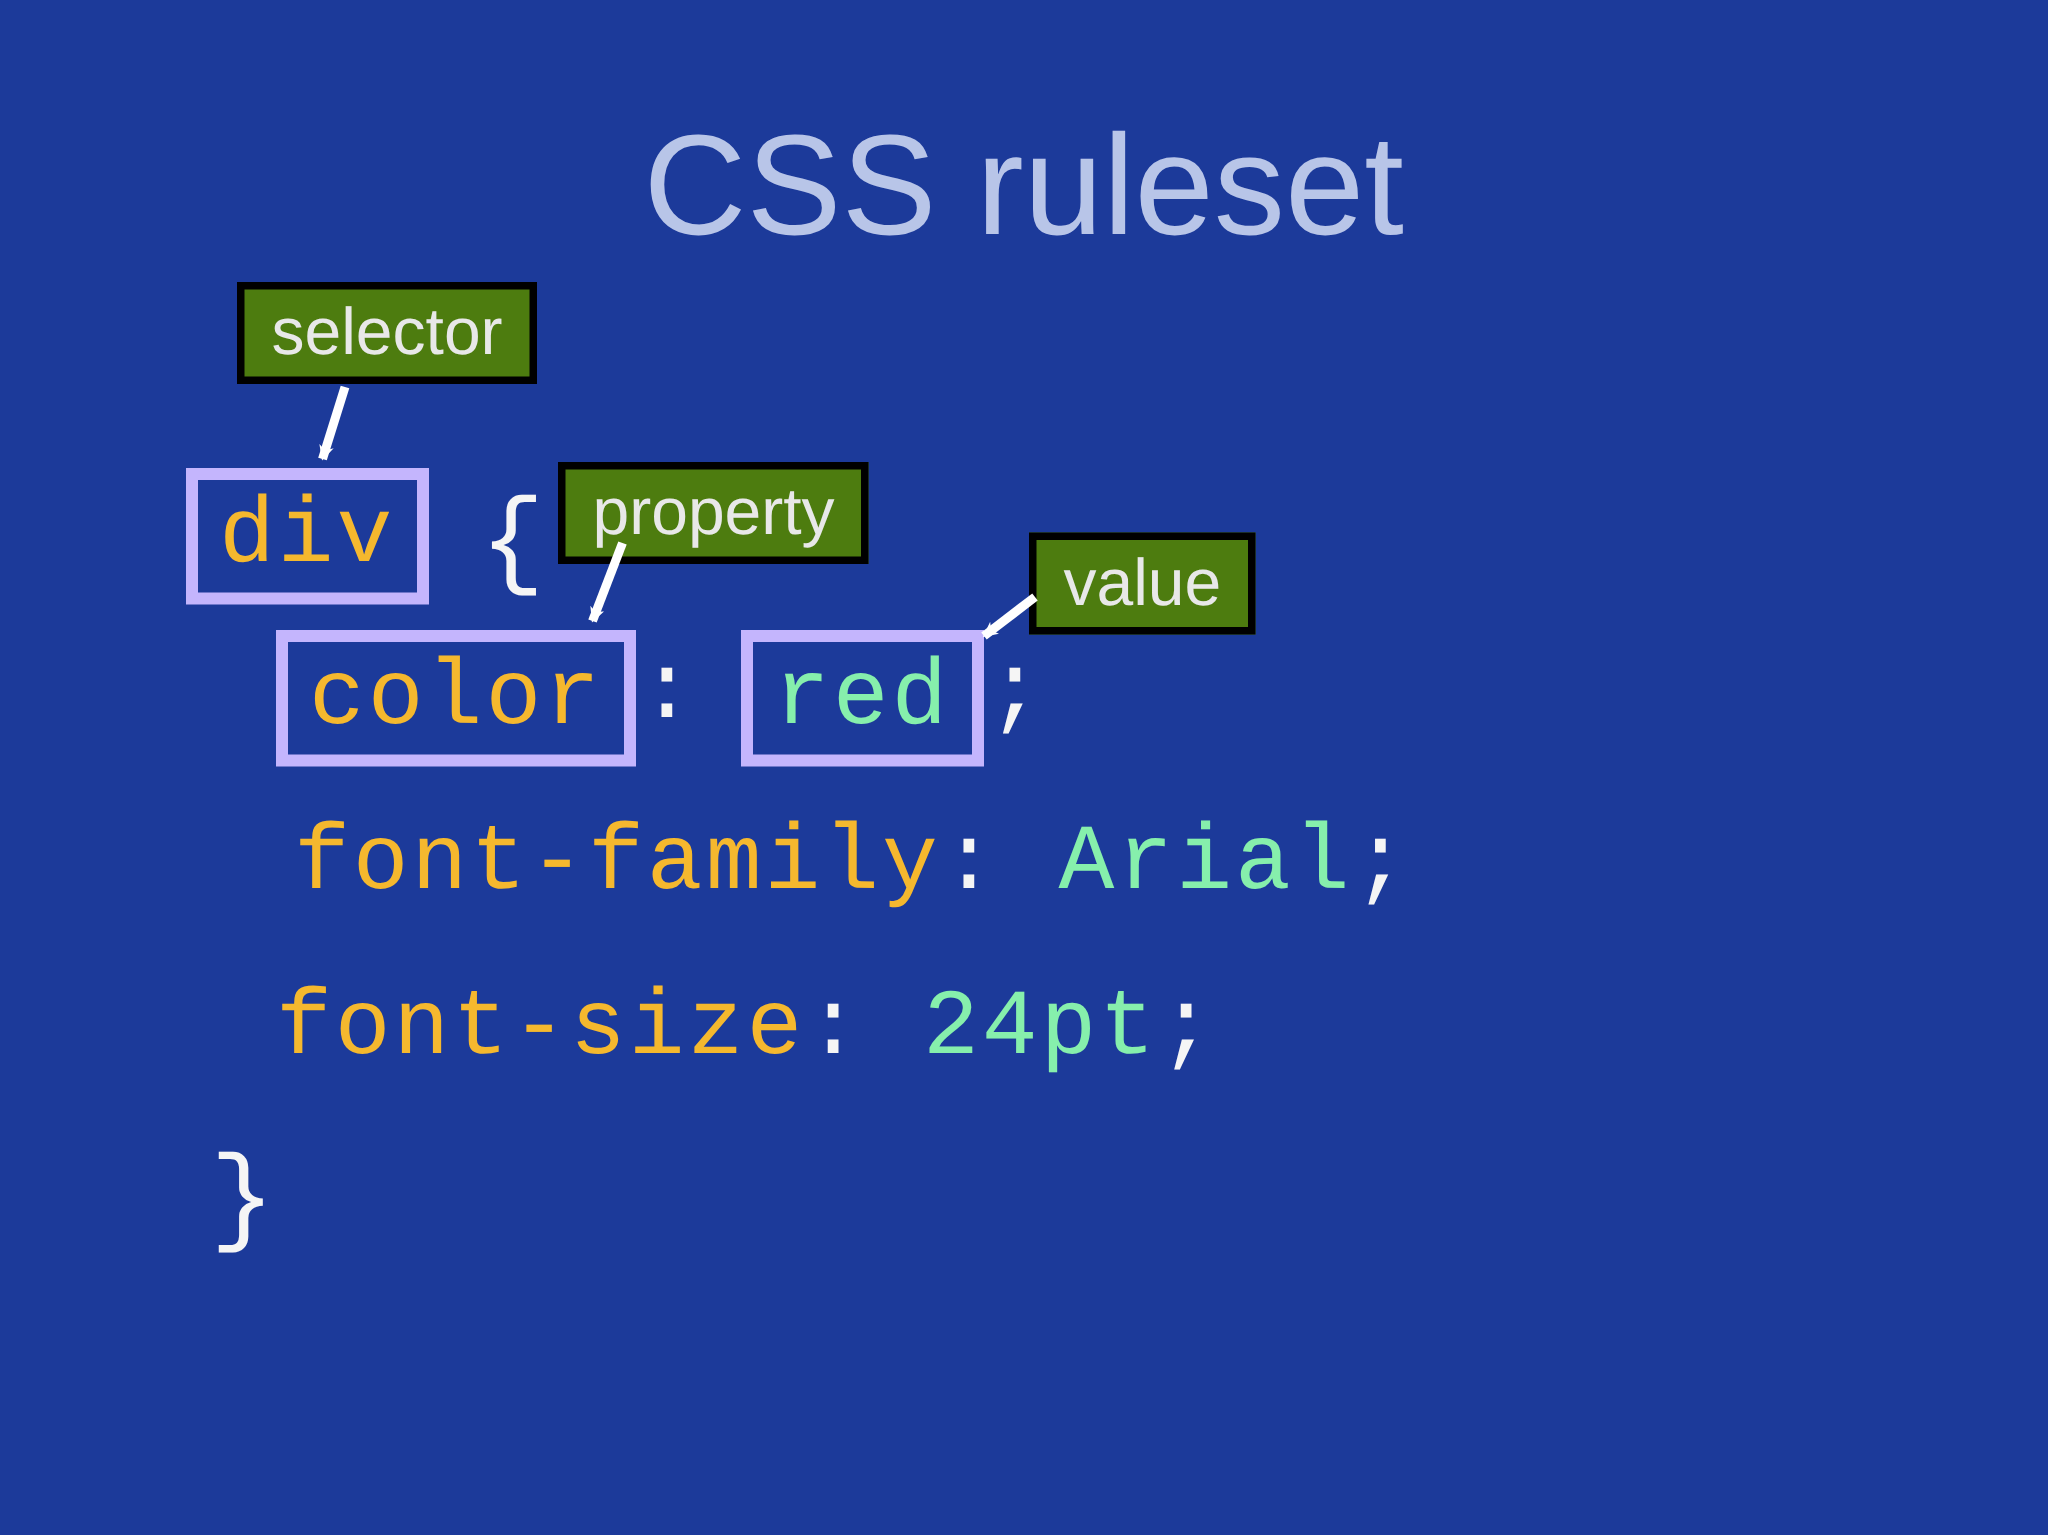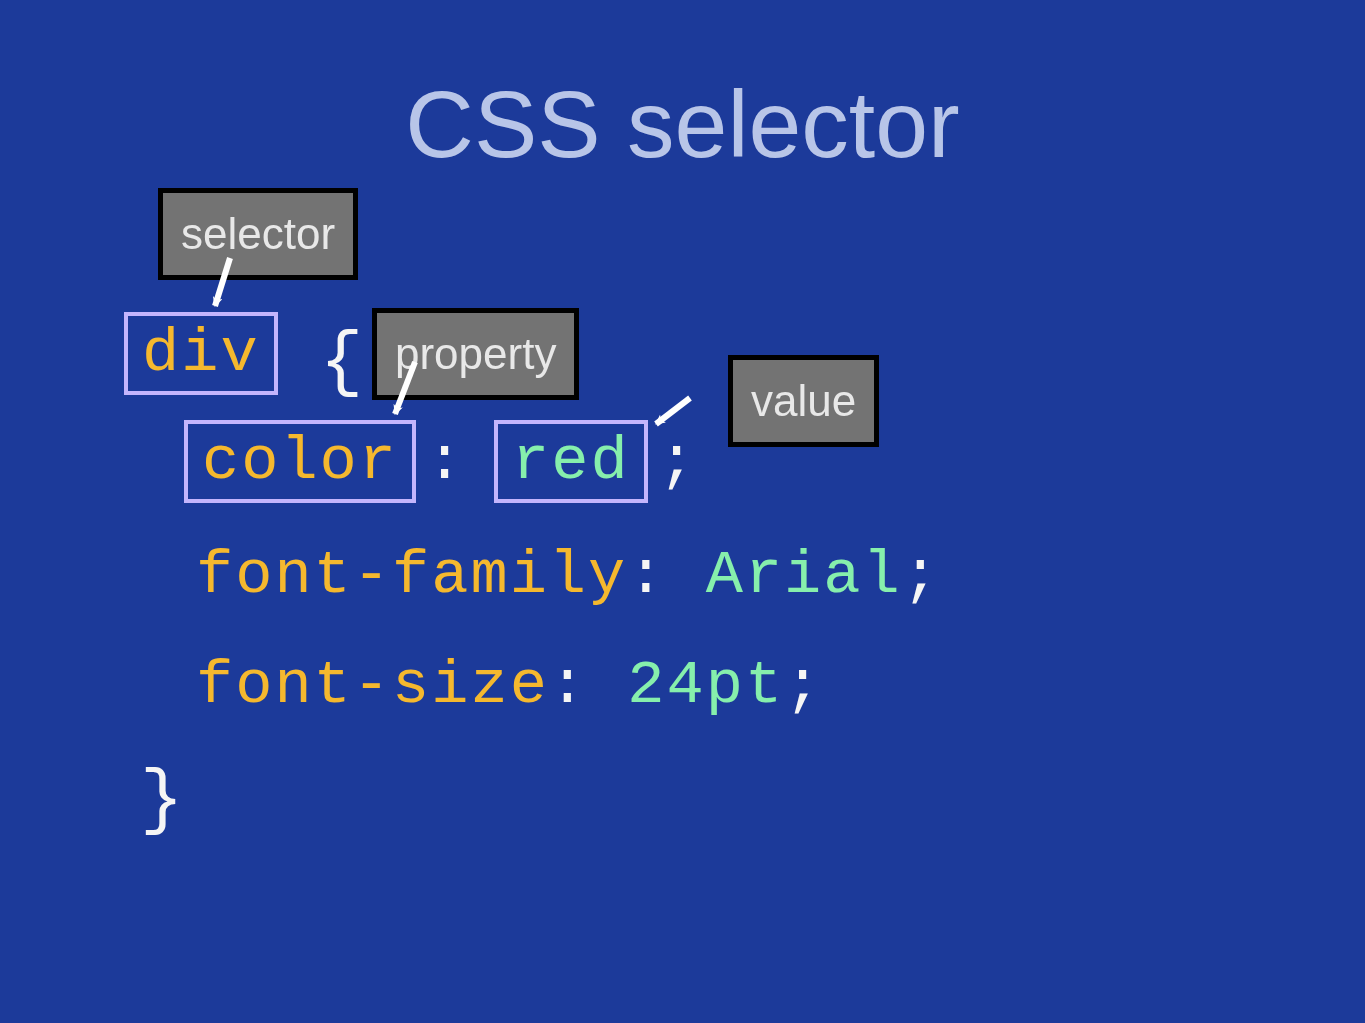--- a/index.html
+++ b/index.html
@@ -58,7 +58,7 @@
 </head>
 <body>
 
-<div class="title">CSS selector</div>
+<div class="title">CSS ruleset</div>
 
 <div class="label-box" style="left:158px; top:188px;">selector</div>
 <div class="label-box" style="left:372px; top:292px;margin-top:16px;">property</div>

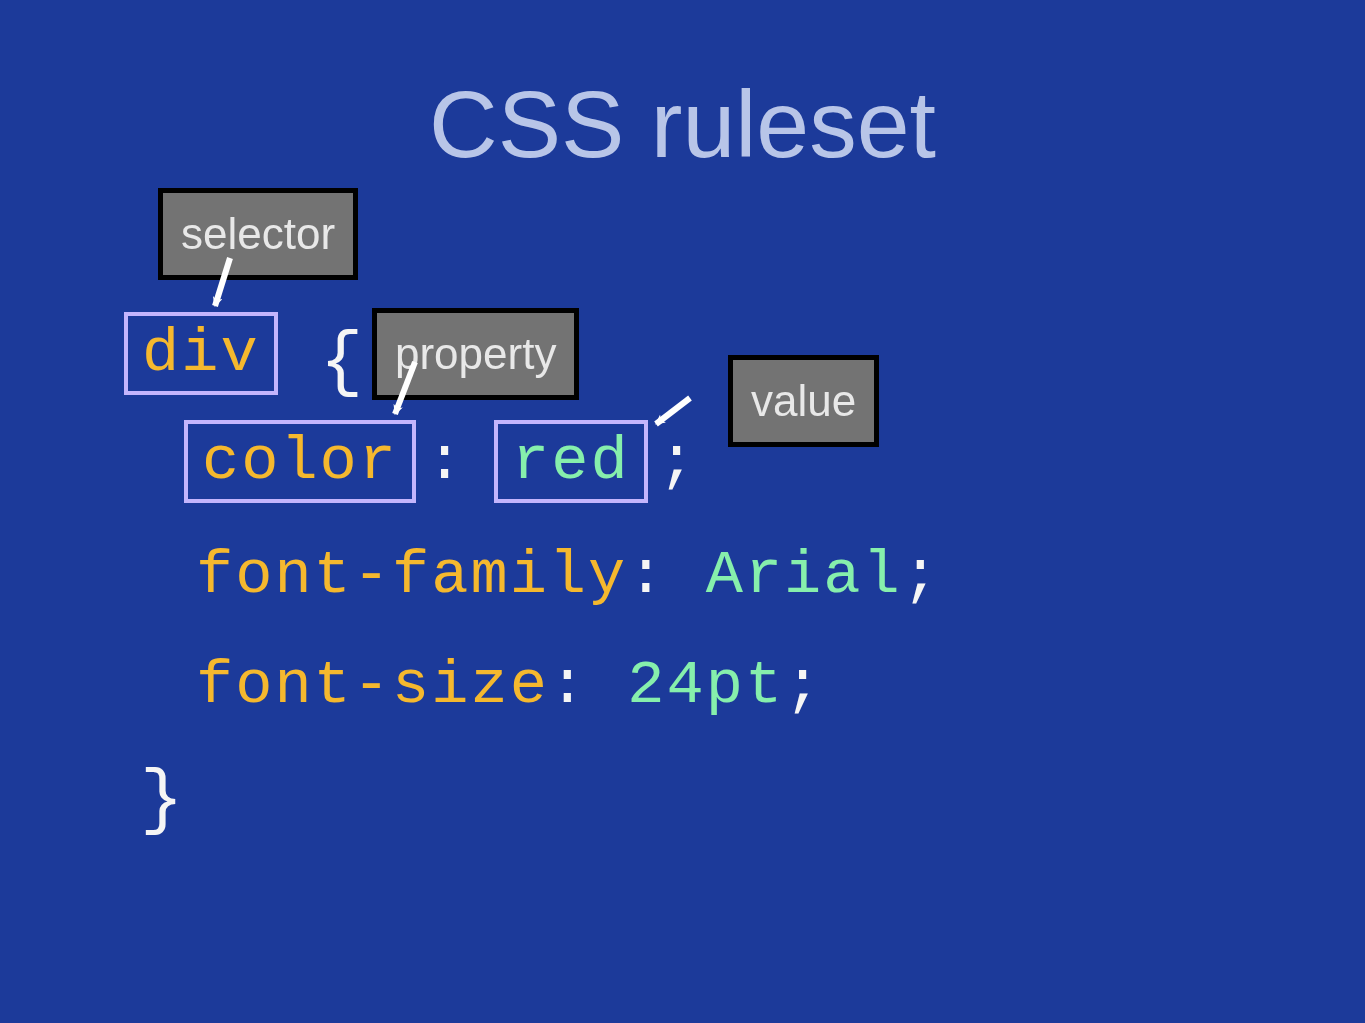--- a/index.html
+++ b/index.html
@@ -27,8 +27,8 @@
       color: #e8e8e8;
       font-size: 44px;
       font-weight: 300;
-      padding: 16px 18px;
-      background: #737373;
+      padding: 4px 18px;
+      background: #4d7c0f;
     }
     .code-box {
       position: absolute;

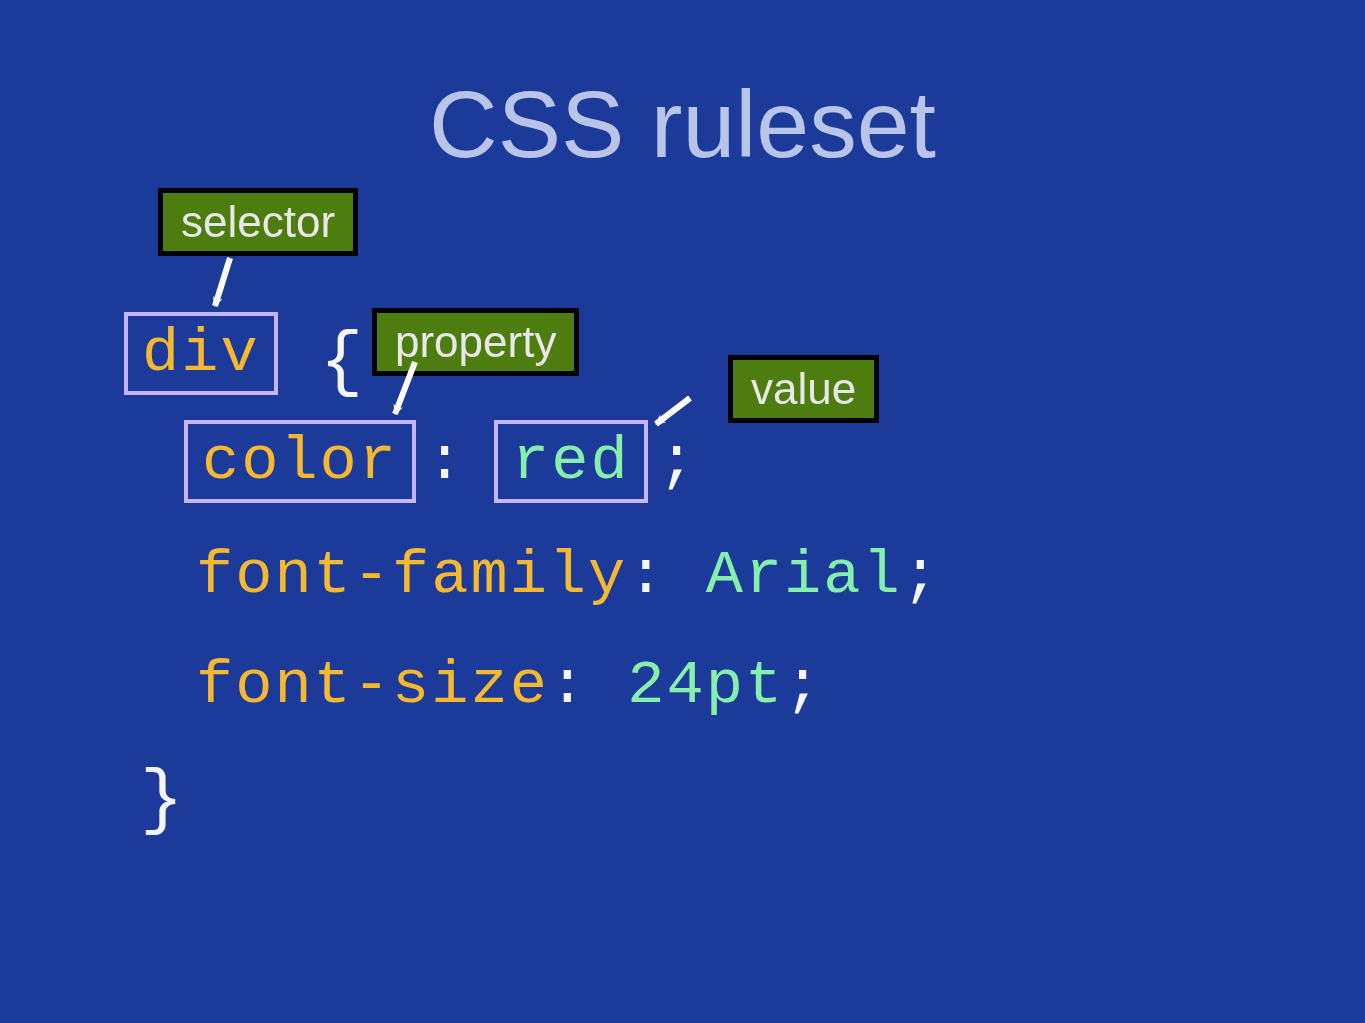--- a/index.html
+++ b/index.html
@@ -32,7 +32,7 @@
     }
     .code-box {
       position: absolute;
-      border: 4px solid #c4b5fd;
+      border: 8px solid #c4b5fd;
       padding: 2px 14px;
     }
     .mono {

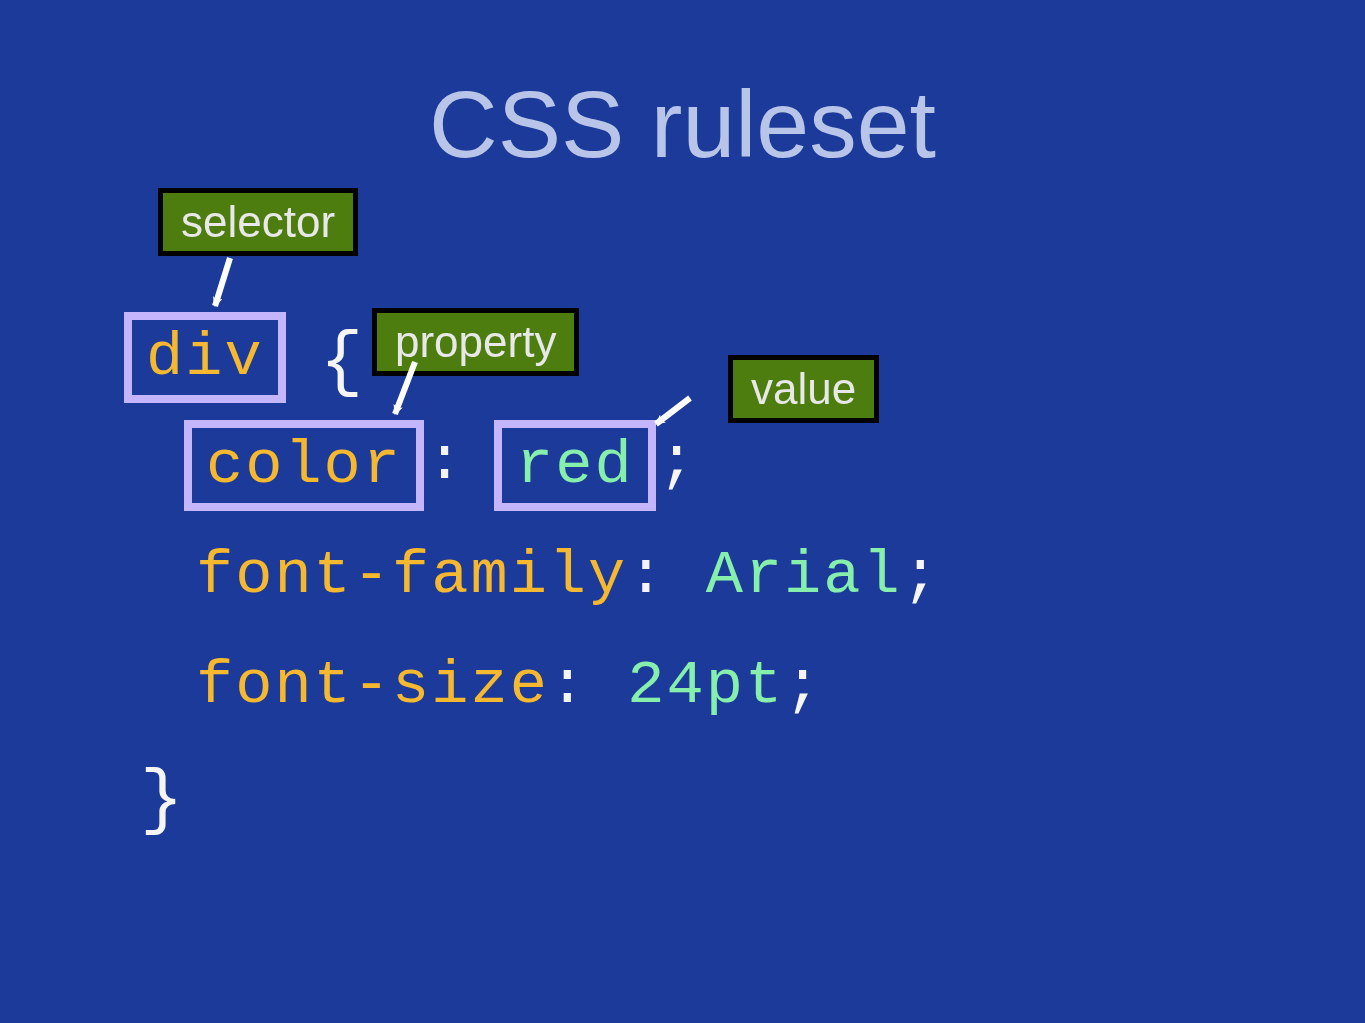--- a/index.html
+++ b/index.html
@@ -62,7 +62,7 @@
 
 <div class="label-box" style="left:158px; top:188px;">selector</div>
 <div class="label-box" style="left:372px; top:292px;margin-top:16px;">property</div>
-<div class="label-box" style="left:686px; top:355px;margin-left:42px;">value</div>
+<div class="label-box" style="left:686px; top:355px;">value</div>
 
 <div class="code-box" style="left:124px; top:312px;">
   <span class="mono yellow">div</span>

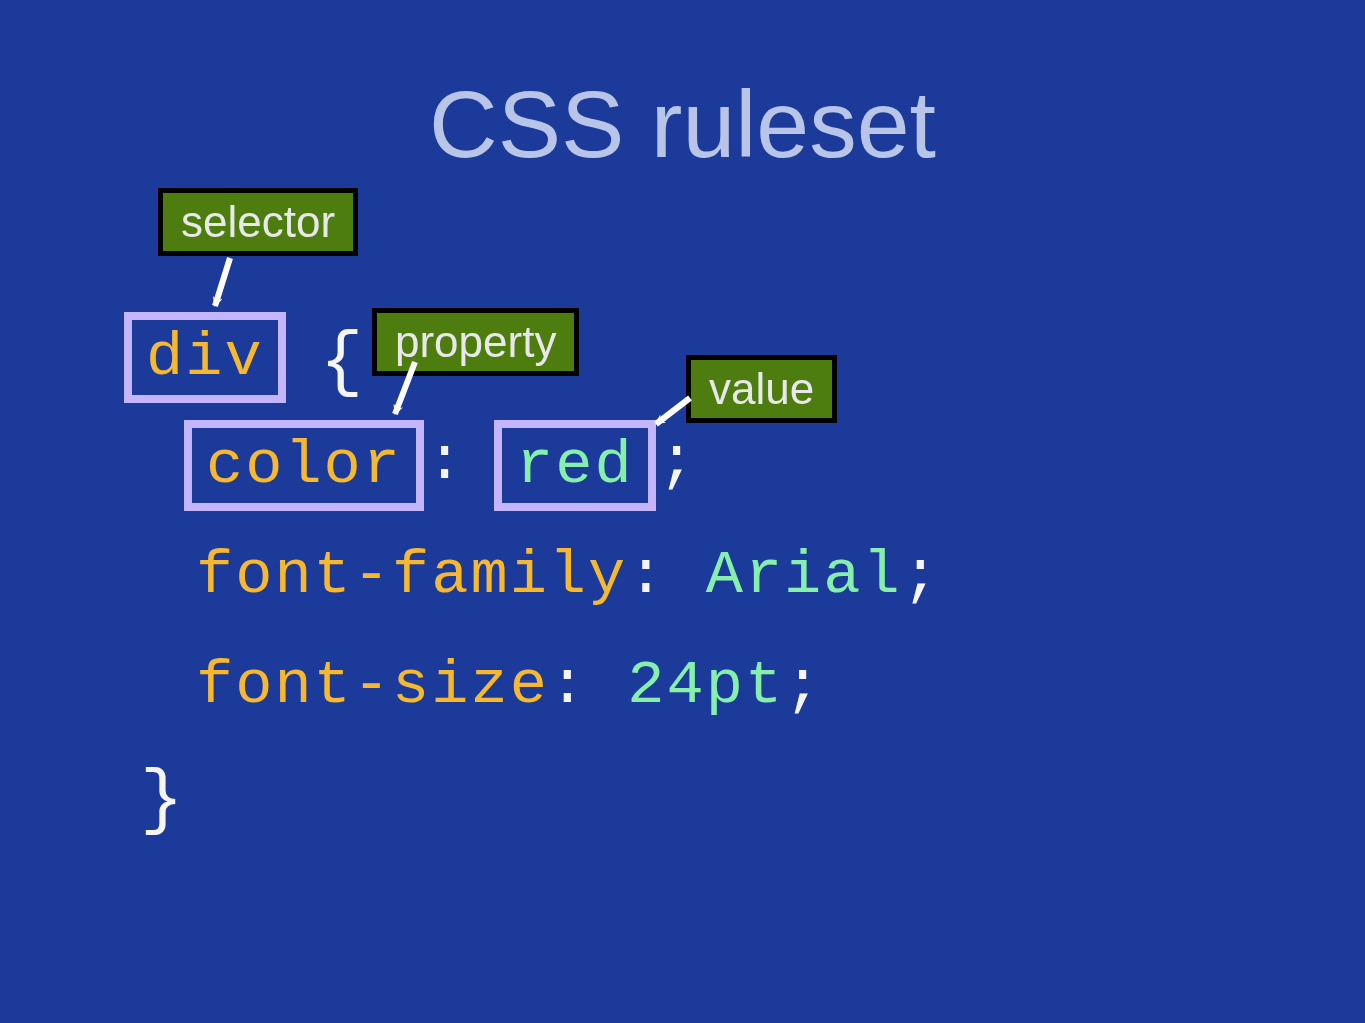--- a/index.html
+++ b/index.html
@@ -81,7 +81,7 @@
 
 <div class="code-line mono" style="left:196px; top:540px;text-align:center;"><span class="yellow">font-family</span><span class="white">: </span><span class="salmon">Arial</span><span class="white">;</span></div>
 
-<div class="code-line mono" style="left:196px; top:650px;"><span class="yellow">font-size</span><span class="white">: </span><span class="salmon">24pt</span><span class="white">;</span></div>
+<div class="code-line mono" style="left:184px; top:650px;"><span class="yellow">font-size</span><span class="white">: </span><span class="salmon">24pt</span><span class="white">;</span></div>
 
 <div class="code-line mono white" style="left:140px; top:760px; font-size:72px;">}</div>
 

